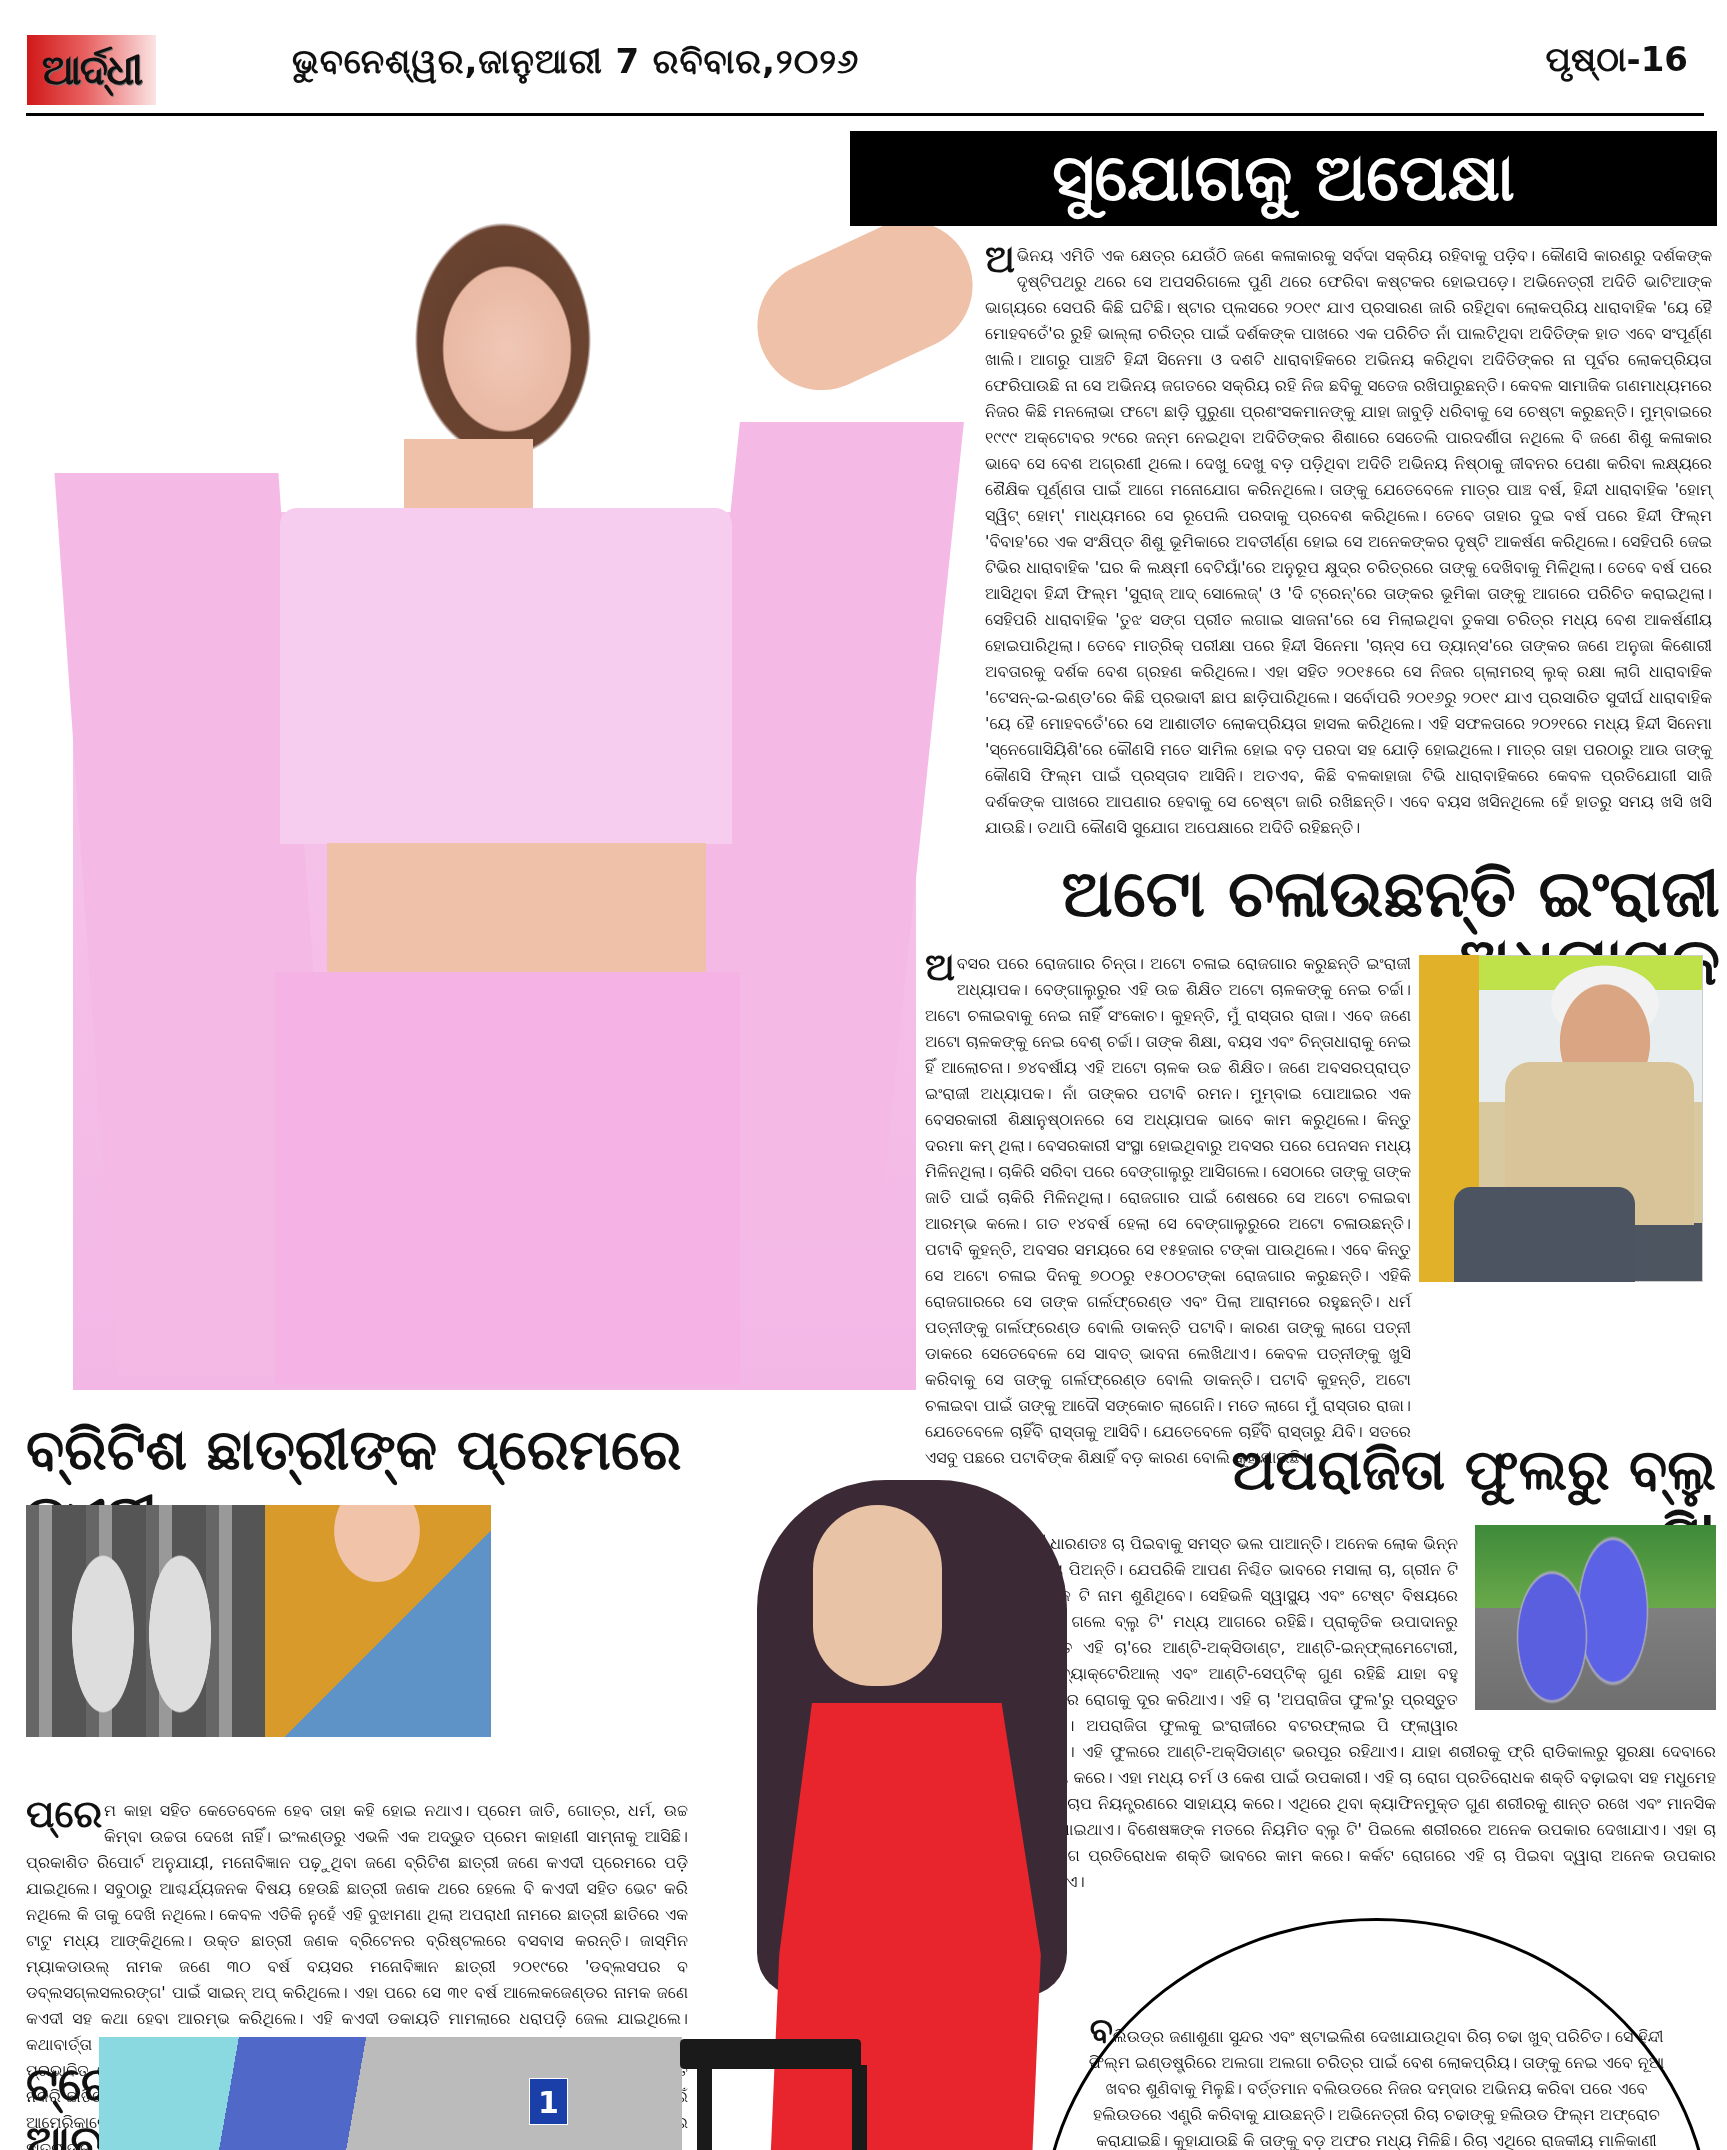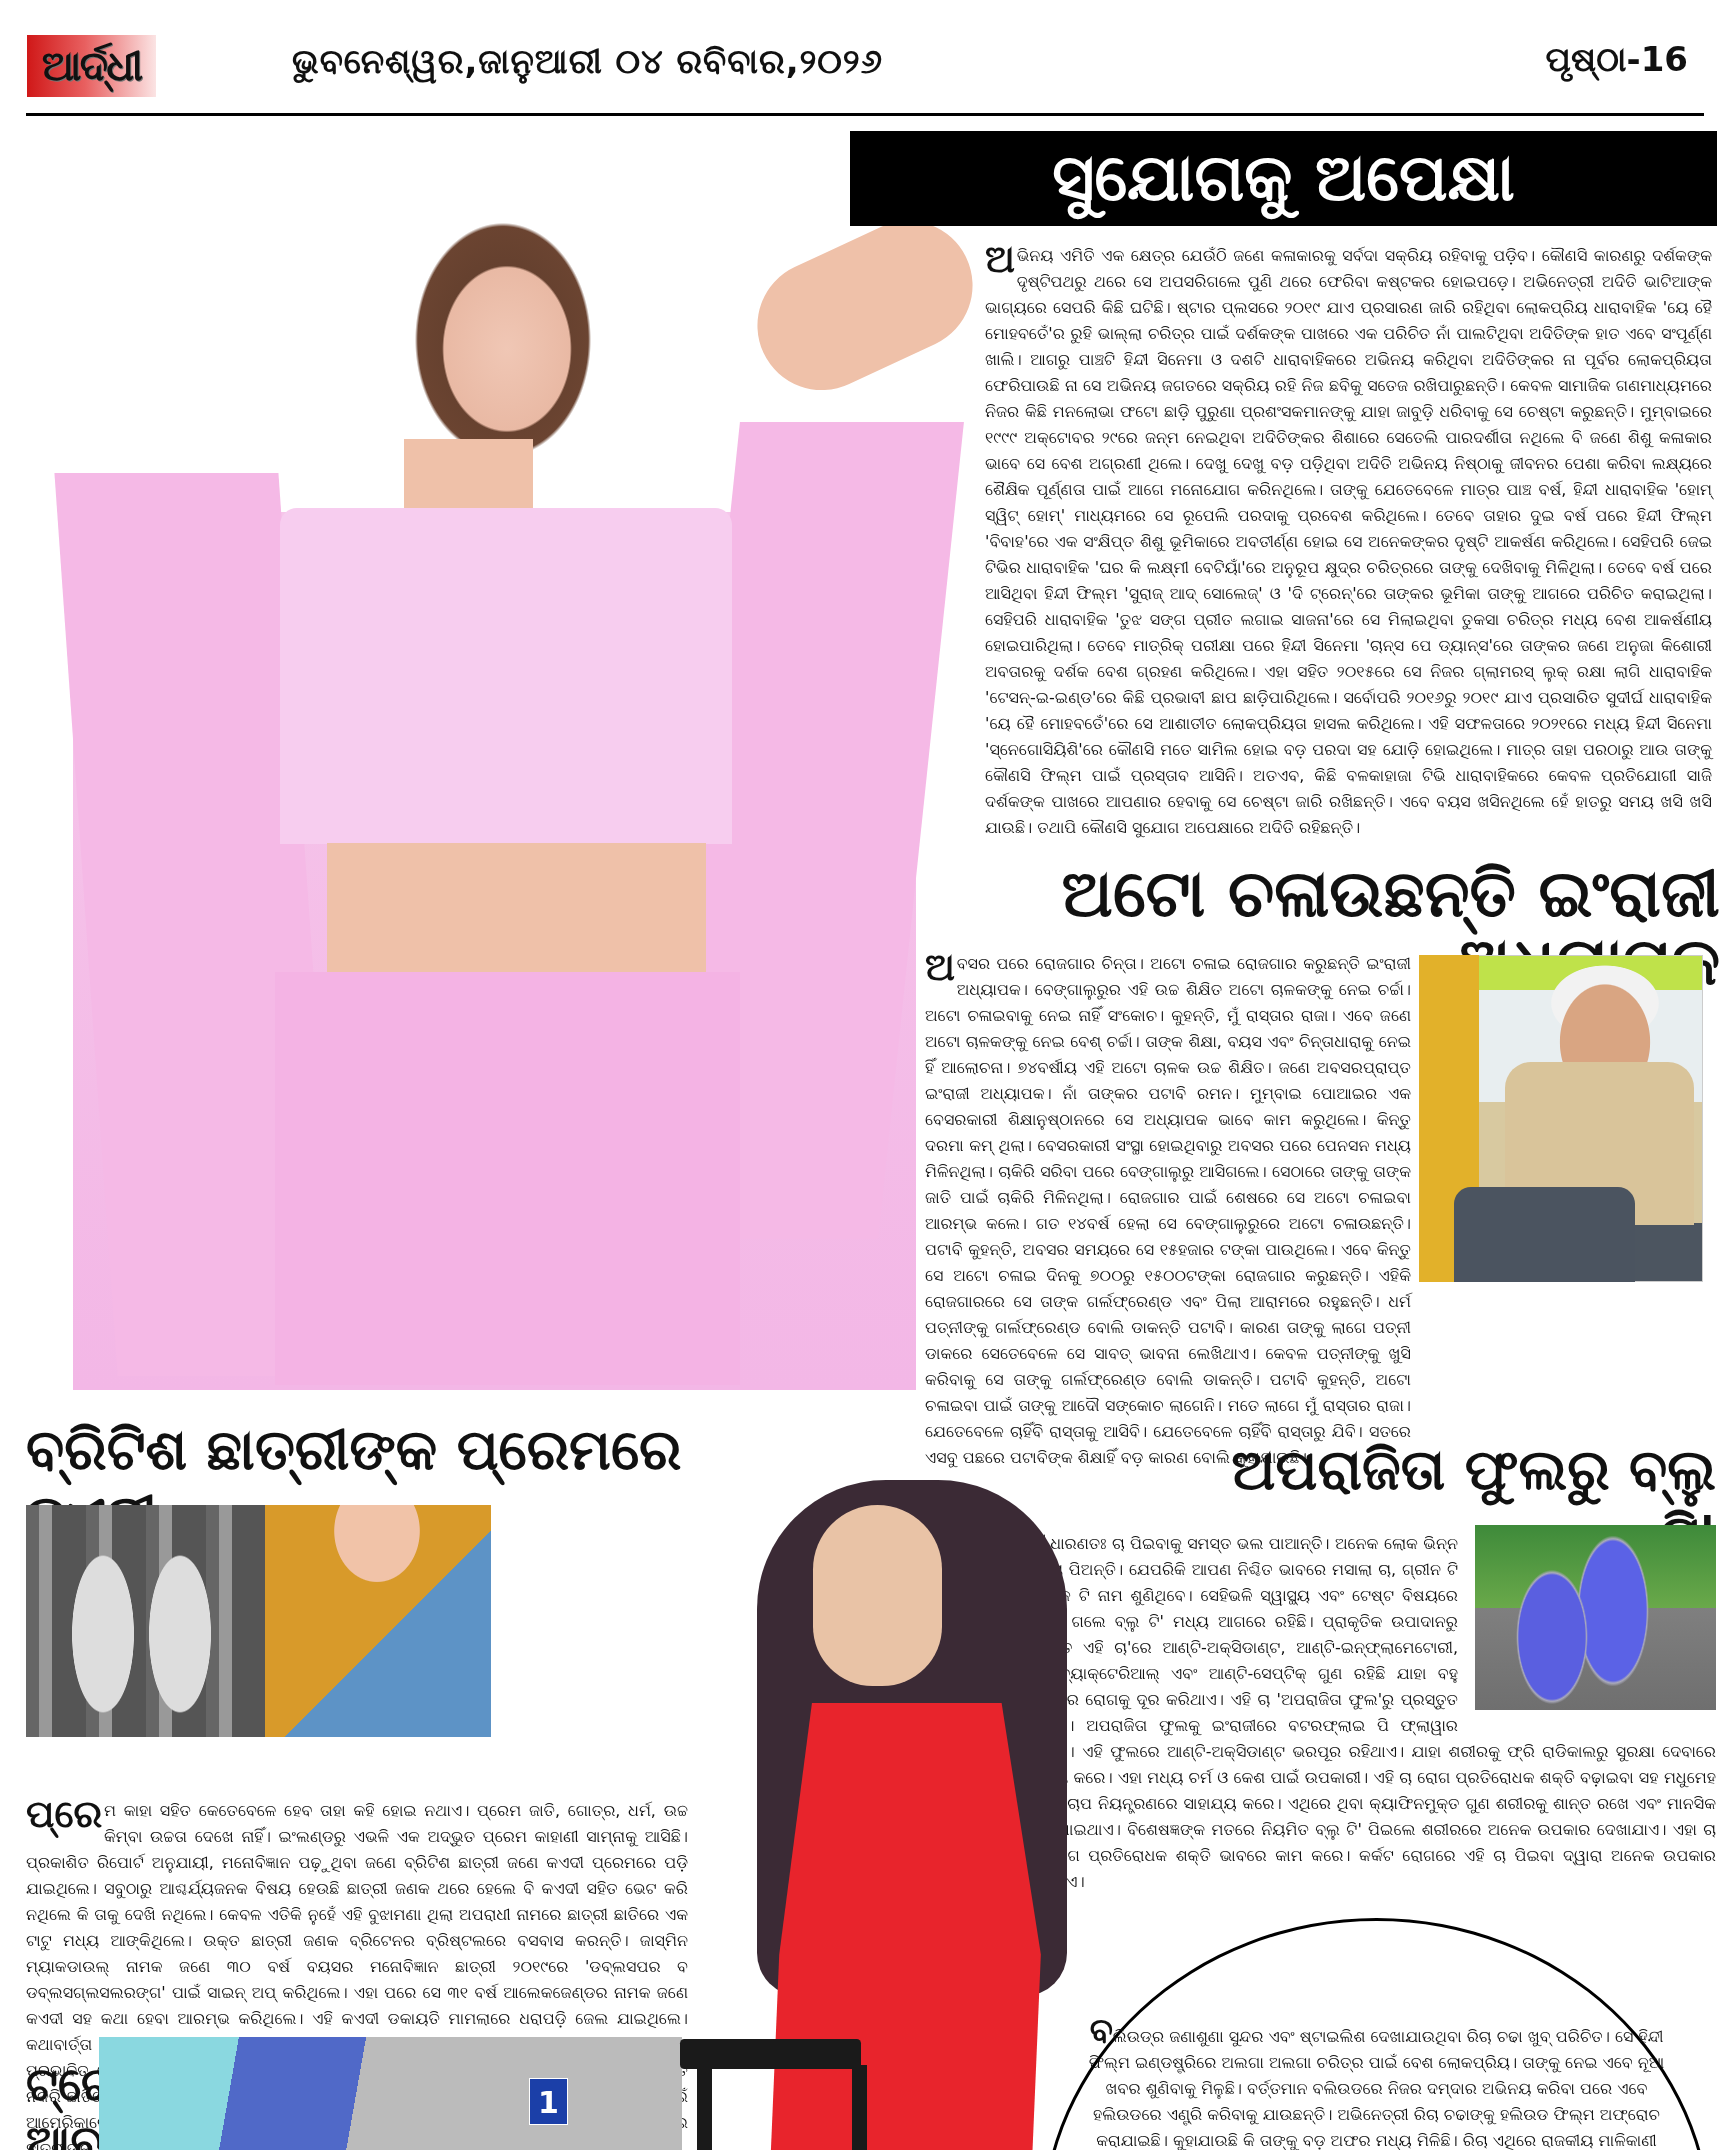--- a/index.html
+++ b/index.html
@@ -9,7 +9,7 @@
   .abs { position: absolute; }
 
   
-  .logo { left: 27px; top: 35px; width: 129px; height: 62px;
+  .logo { left: 27px; top: 35px; width: 129px; height: 70px;
           background: linear-gradient(90deg, #d01818 0%, #e86060 45%, #fbe4e4 100%);
           display: flex; align-items: center; justify-content: center; }
   .logo span { font-family: "DejaVu Sans", sans-serif; font-weight: bold; font-size: 41px;

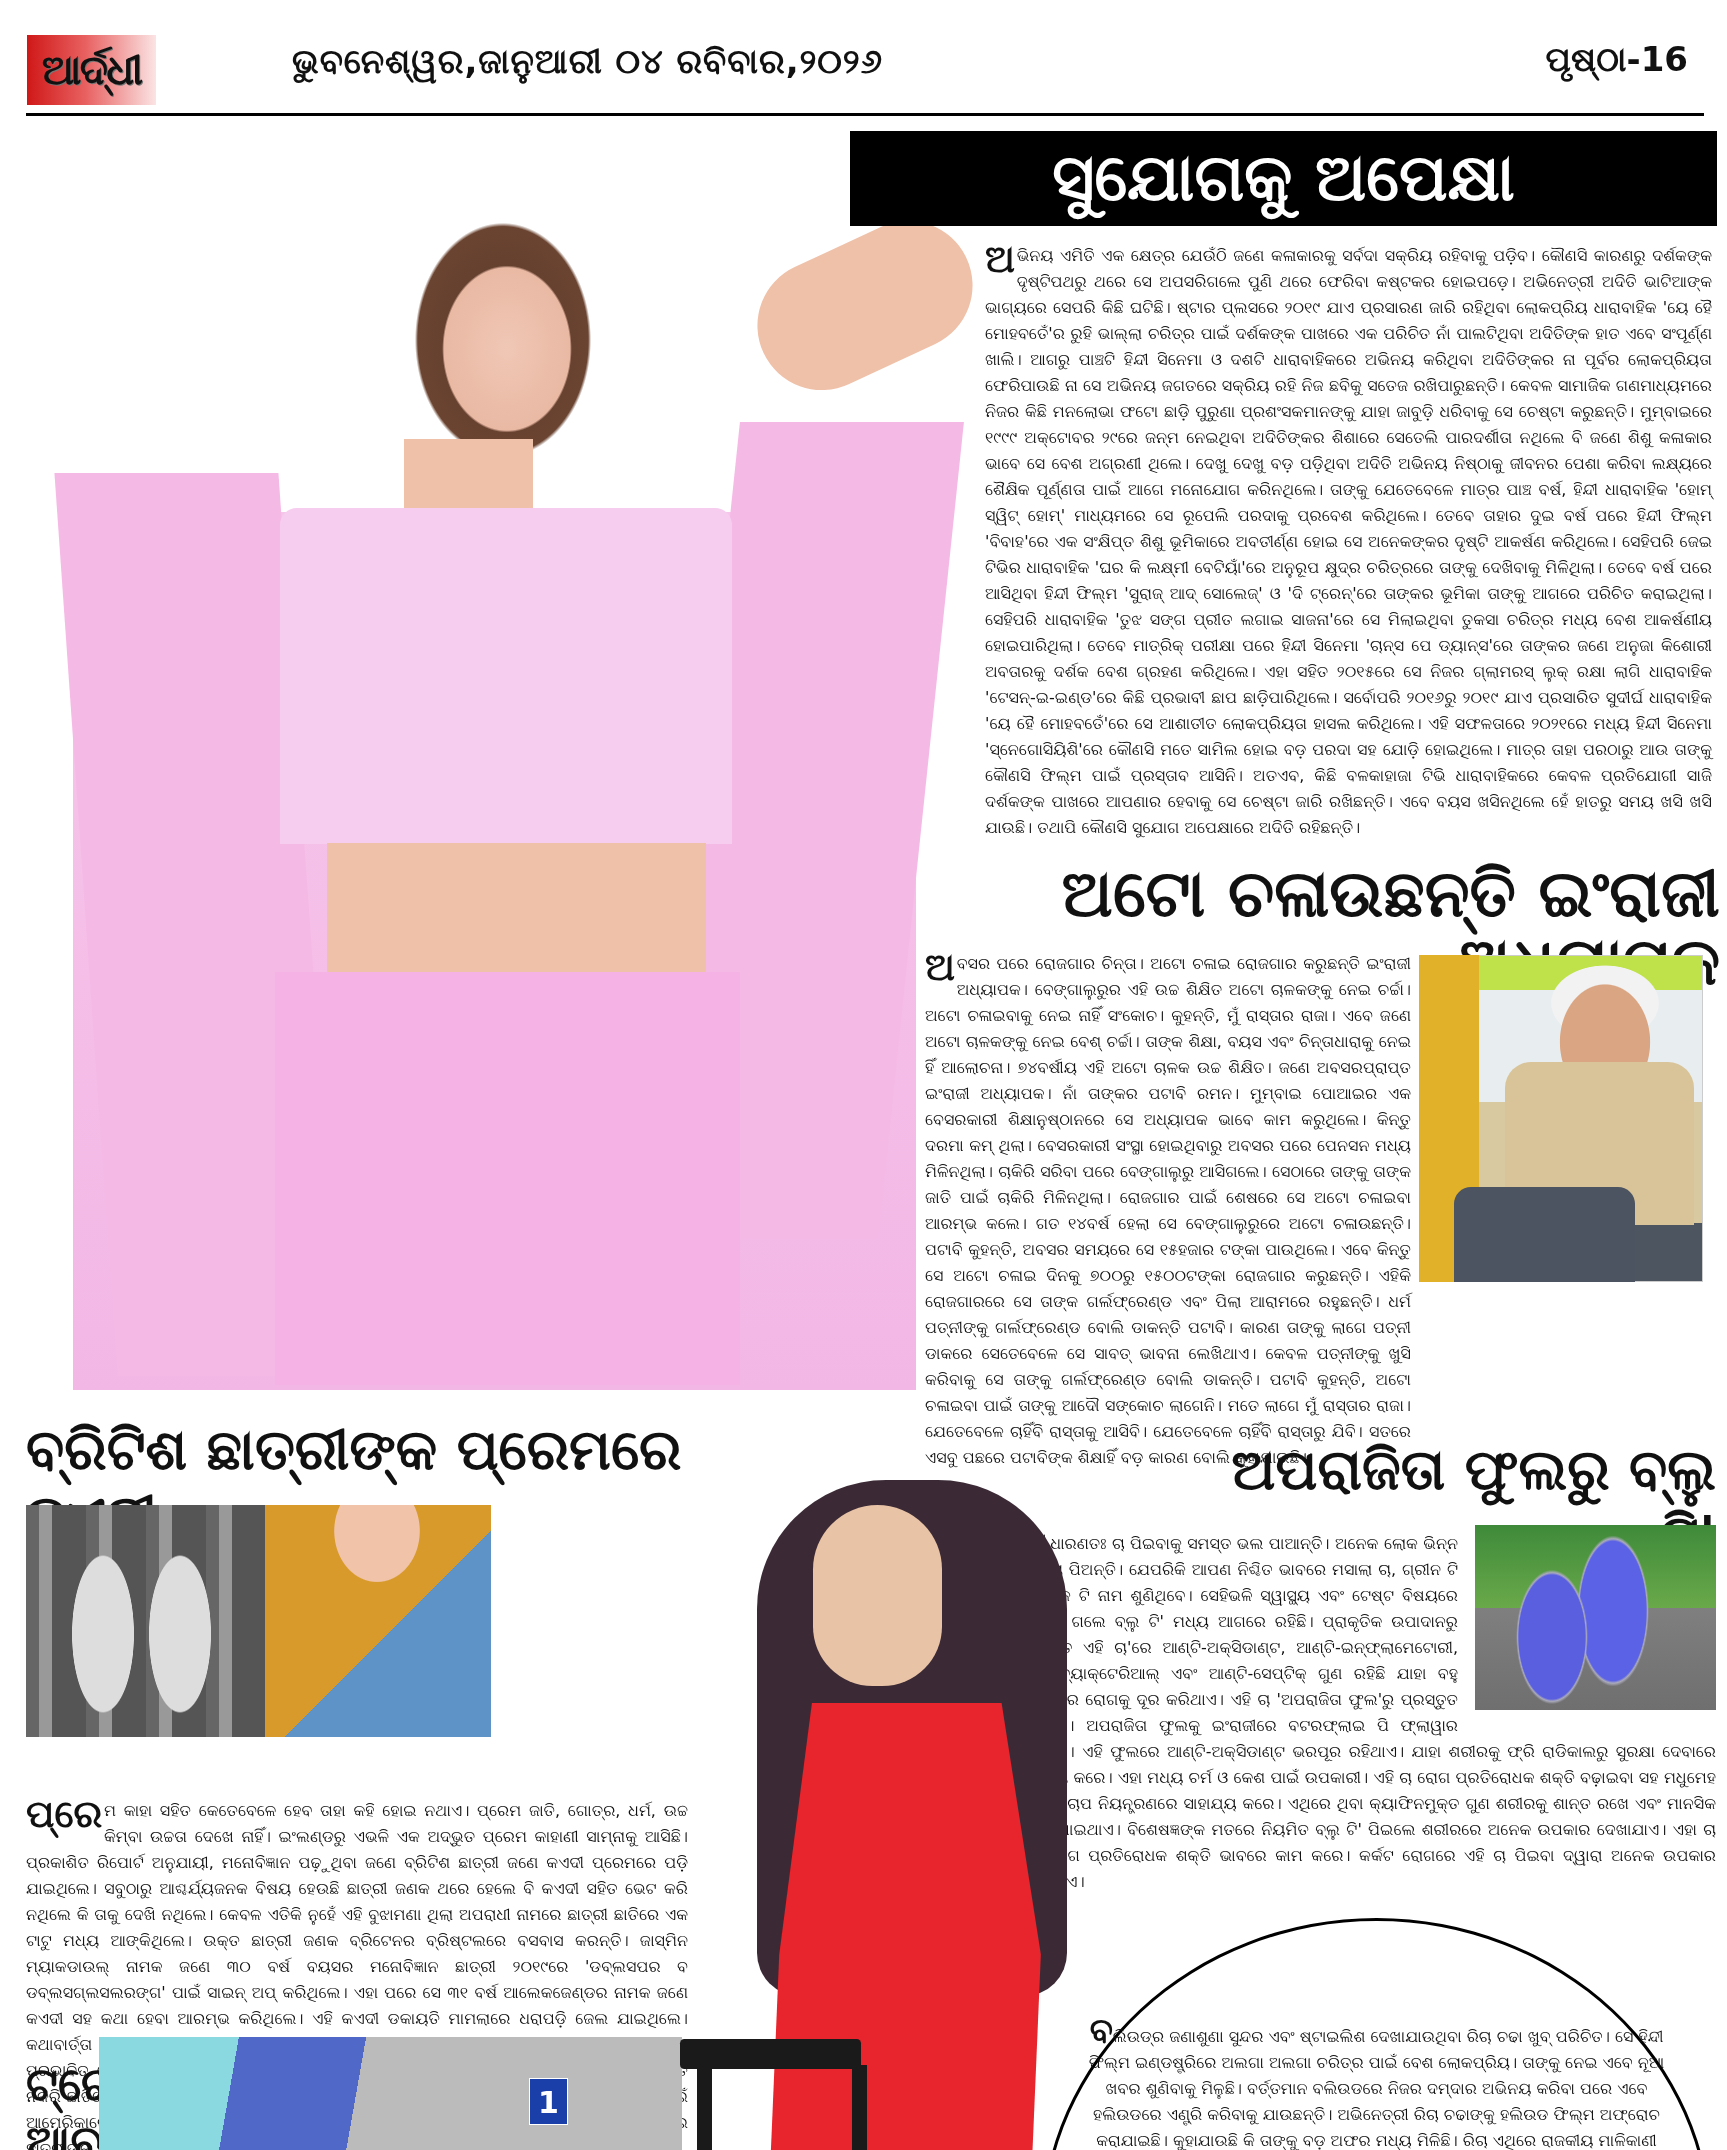--- a/index.html
+++ b/index.html
@@ -101,7 +101,7 @@
 <div class="abs logo">
   <span>ଆର୍ଦ୍ଧୀ</span>
 </div>
-<div class="abs dateline">ଭୁବନେଶ୍ୱର,ଜାନୁଆରୀ ୦୪ ରବିବାର,୨୦୨୬</div>
+<div class="abs dateline">ଭୁବନେଶ୍ୱର,ଜାନୁଆରୀ 7 ରବିବାର,୨୦୨୬</div>
 <div class="abs pageno">ପୃଷ୍ଠା-16</div>
 <div class="abs rule-top"></div>
 

